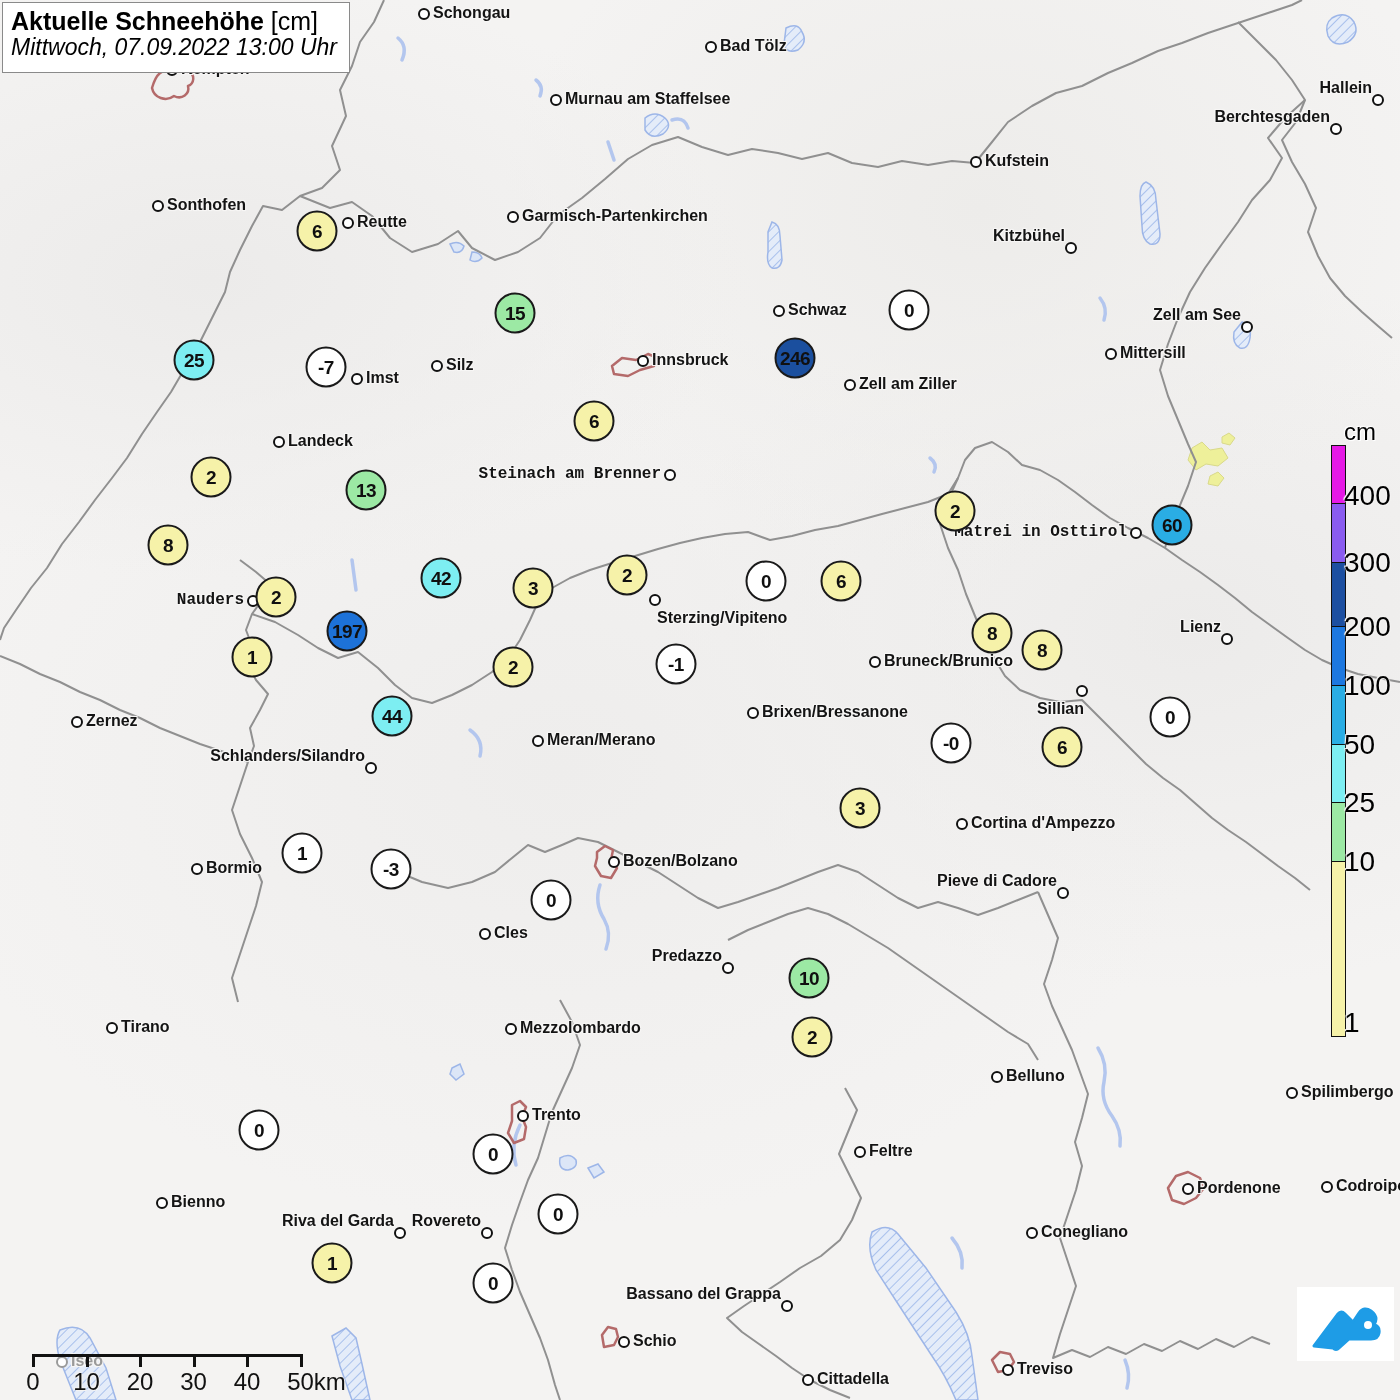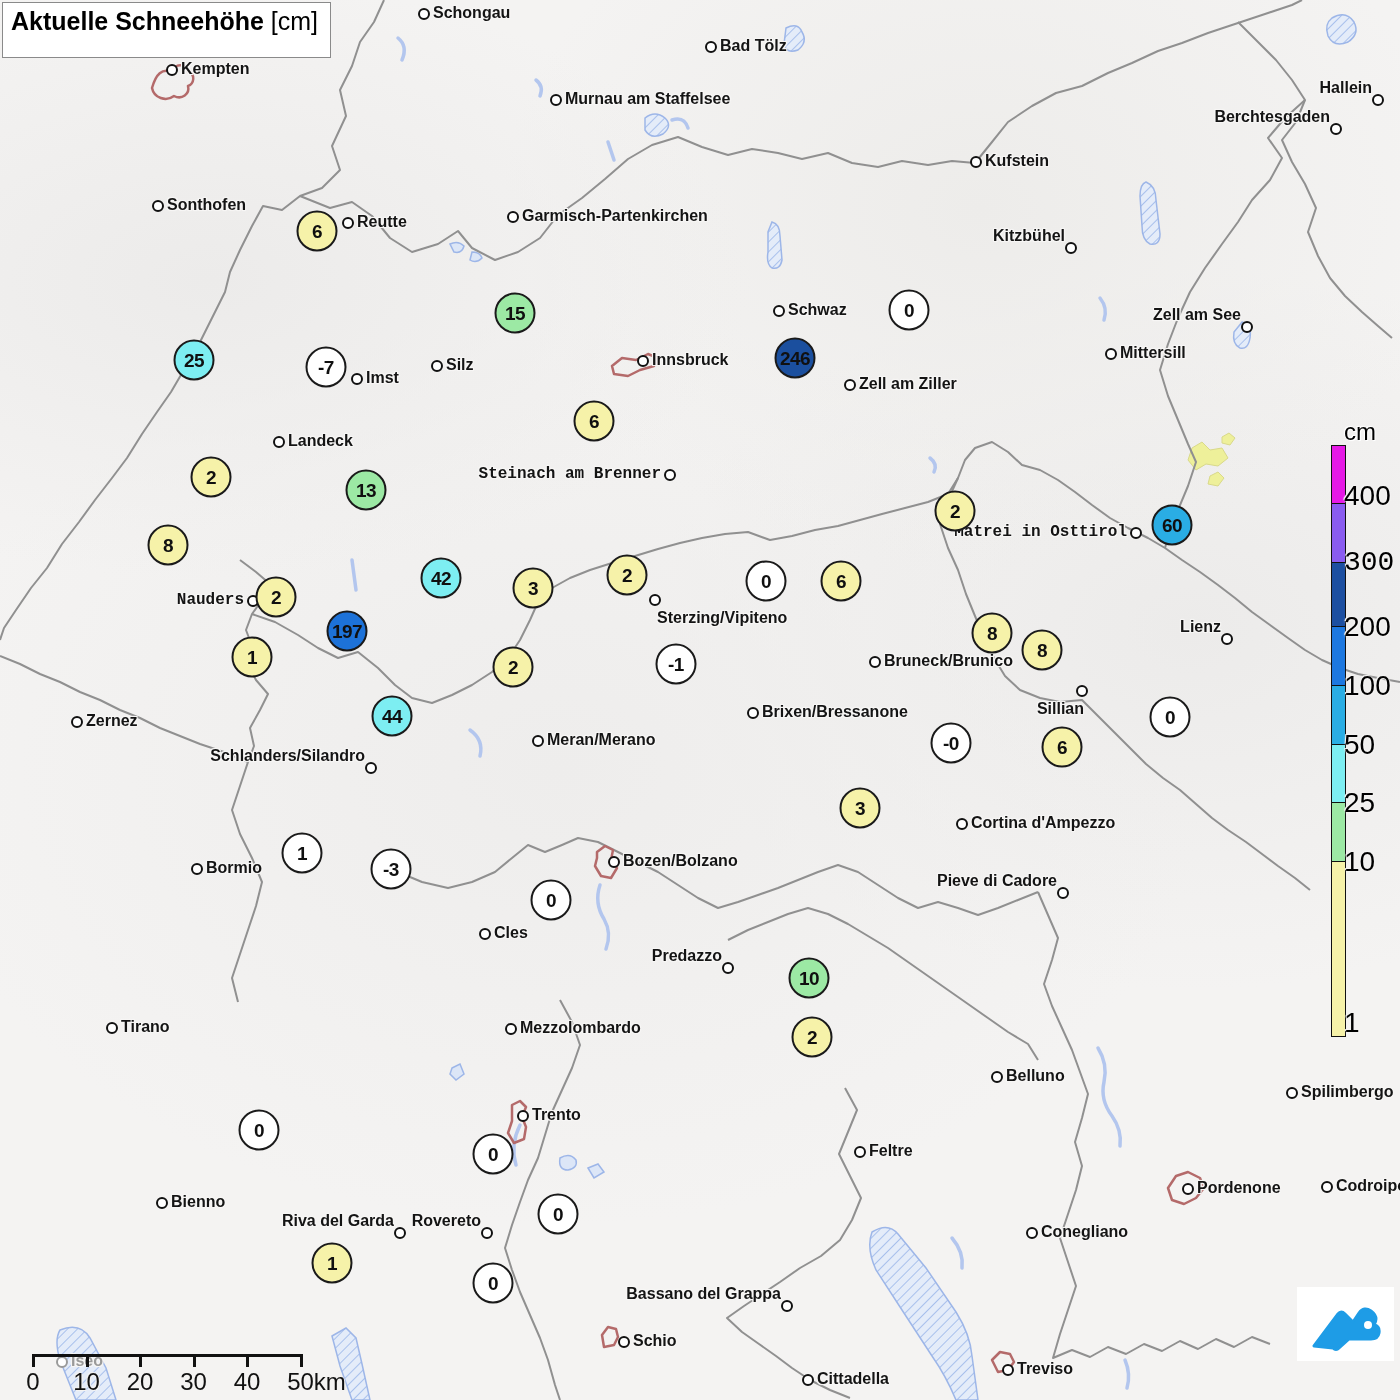--- a/index.html
+++ b/index.html
@@ -32,7 +32,7 @@
   .city.muted .dot{border-color:#9a9a9a;}
   .city.muted .lbl{color:#9a9a9a;}
   
-  .infobox{position:absolute;background:#fff;border:1px solid #8a8a8a;z-index:6;padding:4px 12px 22px 8px;}
+  .infobox{position:absolute;background:#fff;border:1px solid #8a8a8a;z-index:6;padding:4px 12px 11px 8px;}
   #titlebox{left:2px;top:2px;line-height:1.12;}
   #titlebox .t1{font-size:25px;color:#000;}
   #titlebox .t1 b{font-weight:bold;}

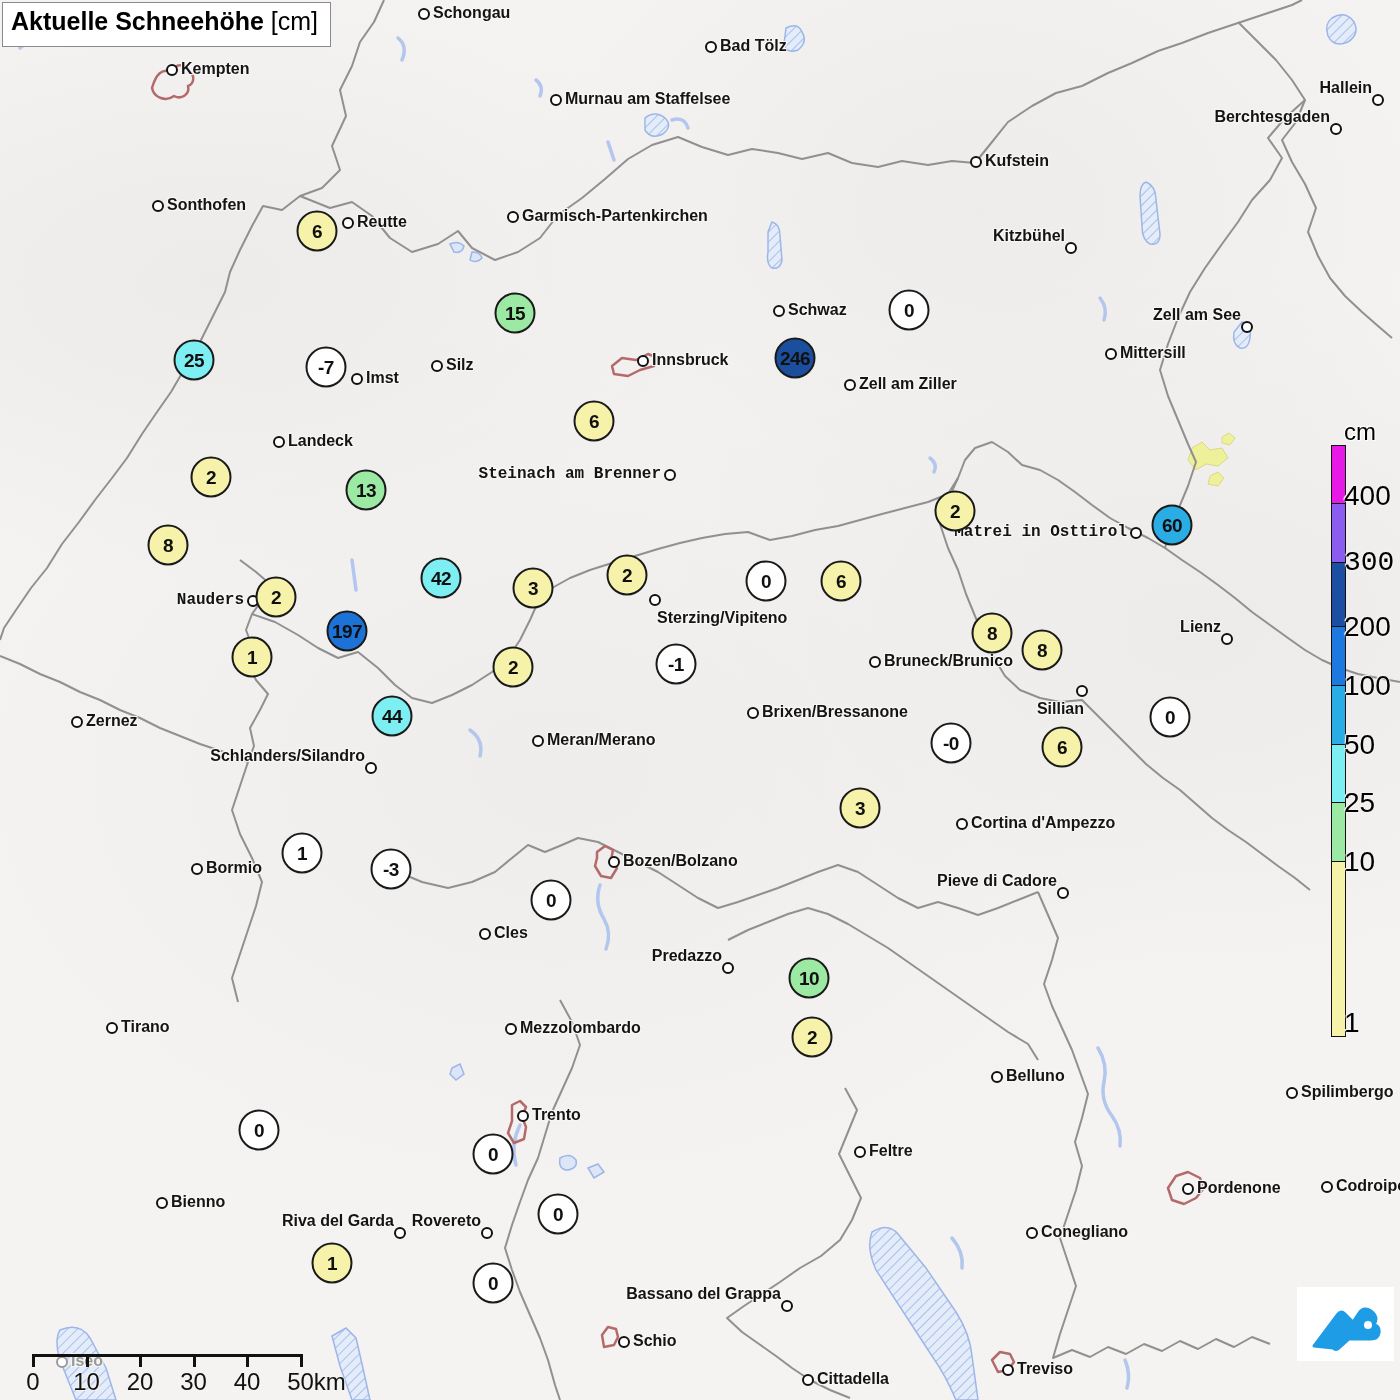--- a/index.html
+++ b/index.html
@@ -398,6 +398,7 @@
 
   <div class="infobox" id="titlebox">
     <div class="t1"><b>Aktuelle Schneehöhe</b><span> [cm]</span></div>
+    <div class="t2">Mittwoch, 07.09.2022 13:00 Uhr</div>
   </div>
 
 

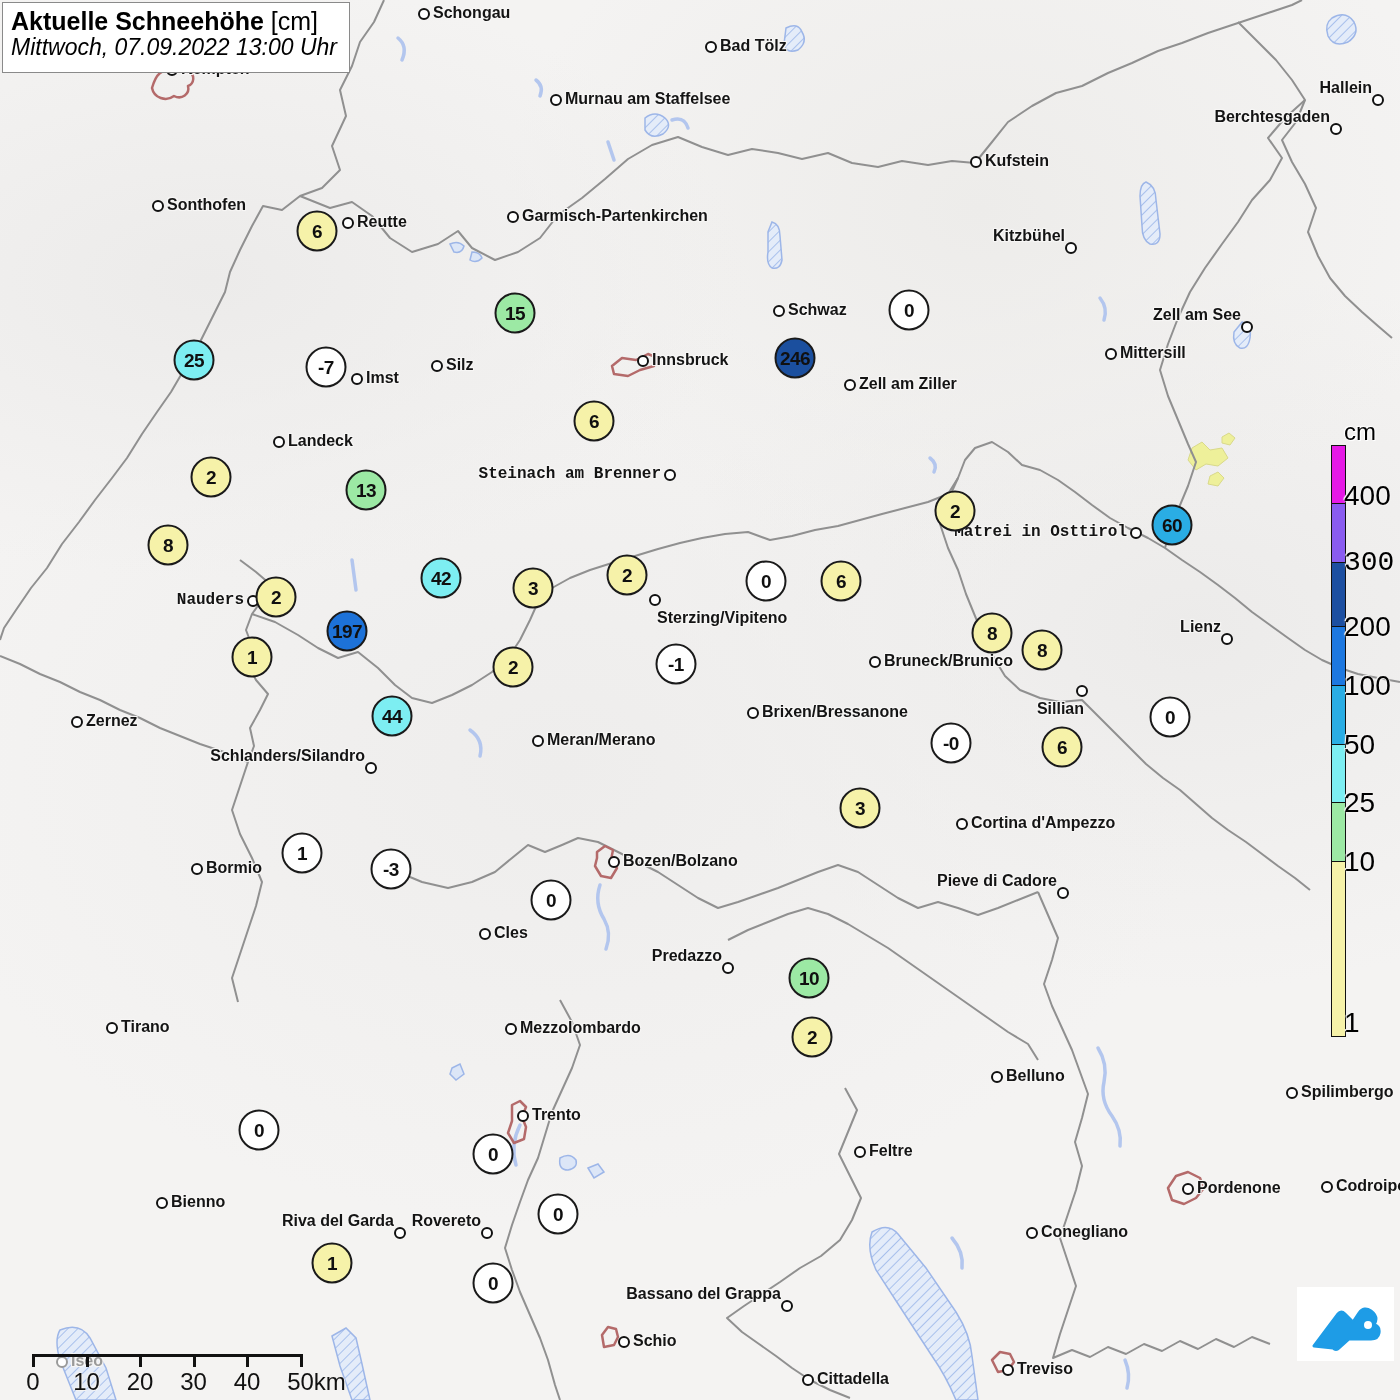--- a/index.html
+++ b/index.html
@@ -415,7 +415,7 @@
         <div class="lseg" style="height: 175px; background: rgb(246, 242, 169);"></div>
       </div>
   <div class="leglbl" style="top: 62px; text-align: right;">400</div>
-      <div class="leglbl" style="top: 129px; font-family: Liberation Mono, monospace;">300</div>
+      <div class="leglbl" style="top: 129px;">300</div>
       <div class="leglbl" style="top: 193px;">200</div>
       <div class="leglbl" style="top: 252px;">100</div>
       <div class="leglbl" style="top: 311px;">50</div>

